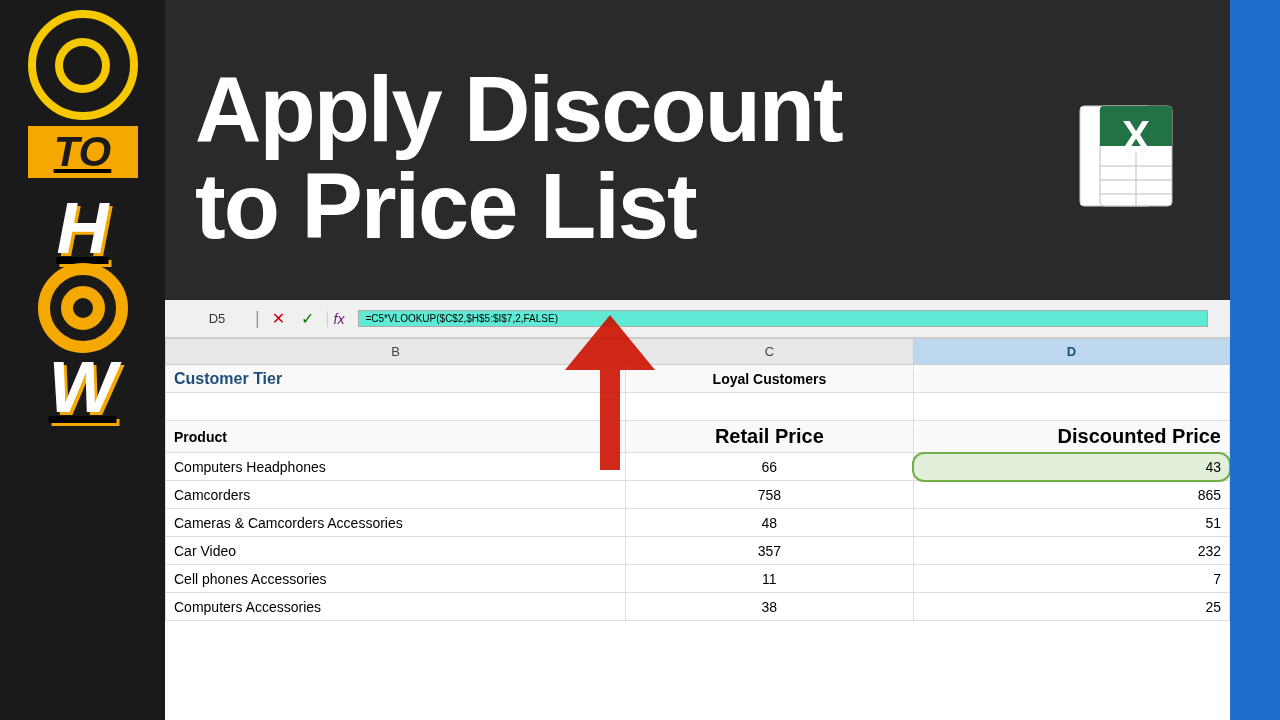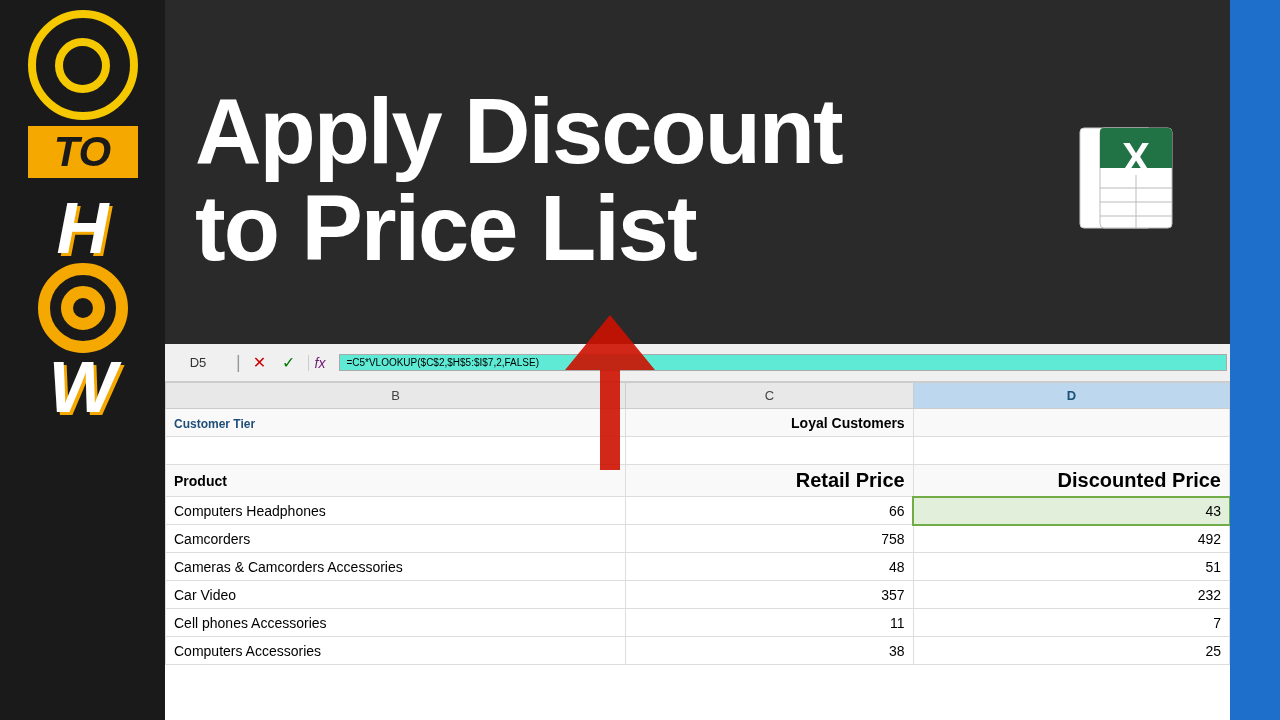--- a/index.html
+++ b/index.html
@@ -26,6 +26,7 @@
       justify-content: flex-start;
       padding-top: 10px;
       z-index: 10;
+      text-decoration: underline;
     }
 
     .howto-logo {

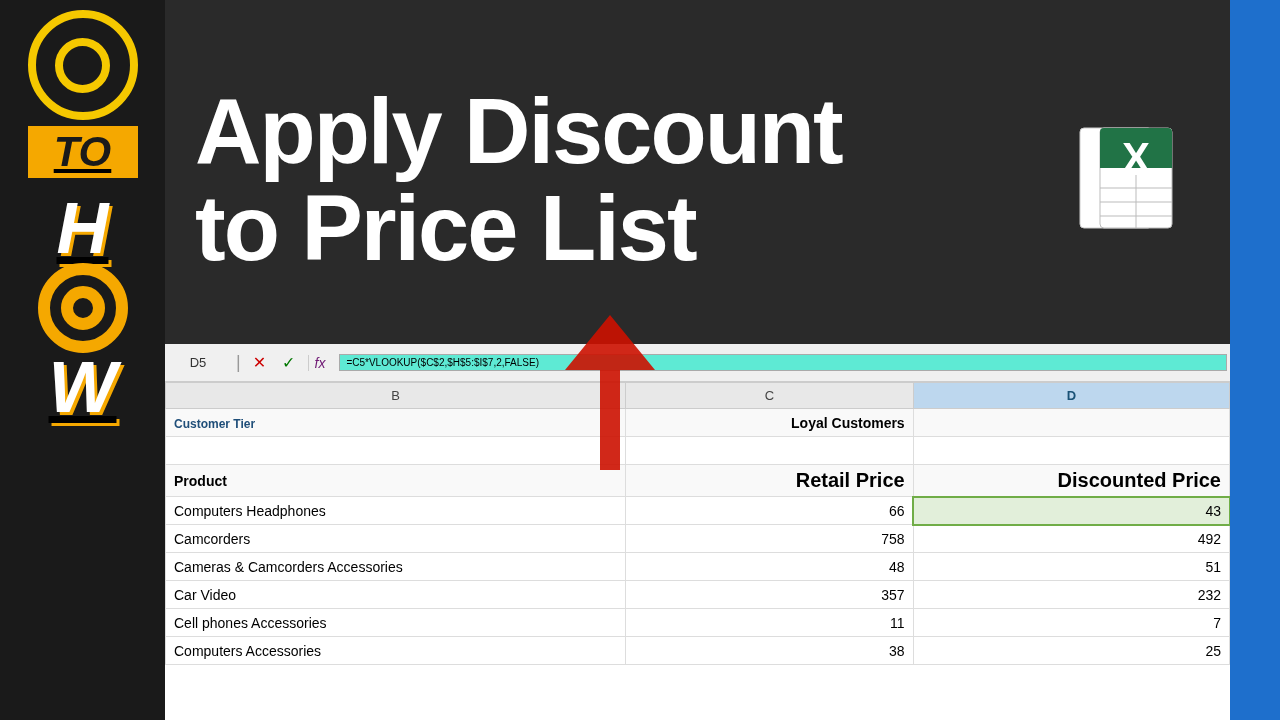--- a/index.html
+++ b/index.html
@@ -130,7 +130,7 @@
     
     .title-banner {
       background: #2a2a2a;
-      height: 344px;
+      height: 300px;
       display: flex;
       align-items: center;
       justify-content: space-between;

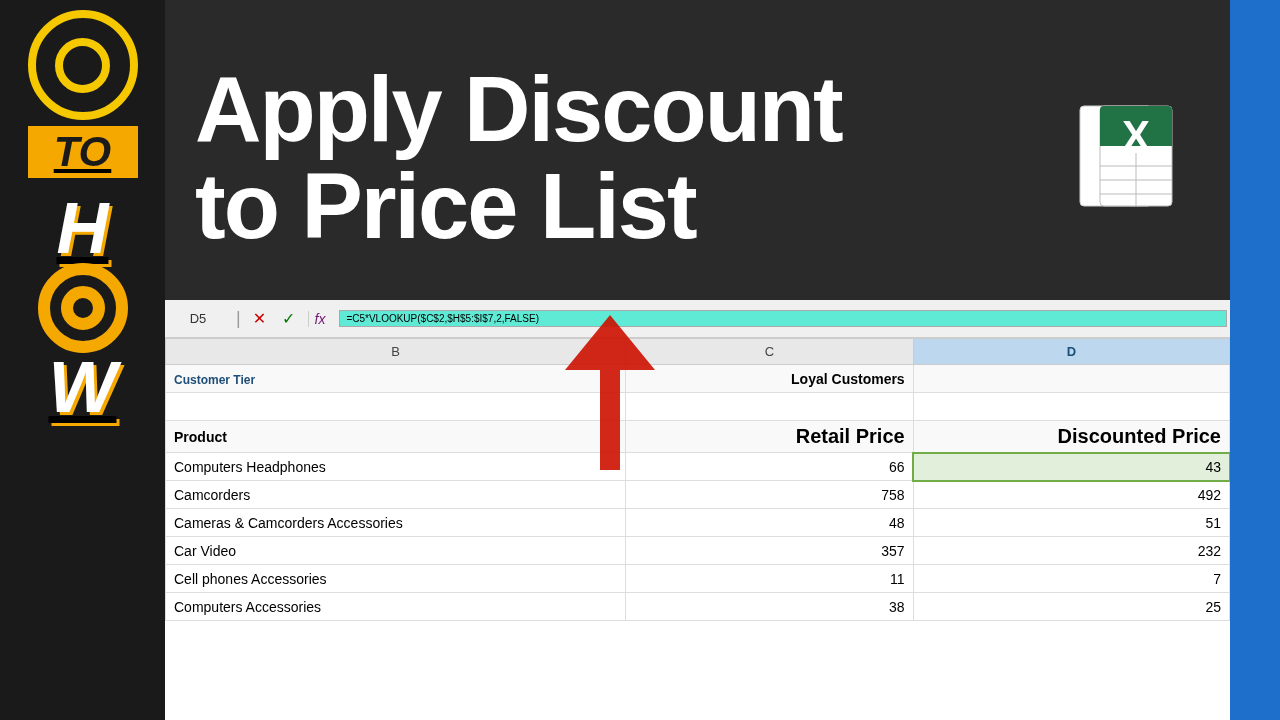--- a/index.html
+++ b/index.html
@@ -169,7 +169,7 @@
       height: 38px;
       background: #f0f0f0;
       border-bottom: 1px solid #ccc;
-      padding: 0 3px;
+      padding: 0 22px;
       gap: 8px;
     }
 

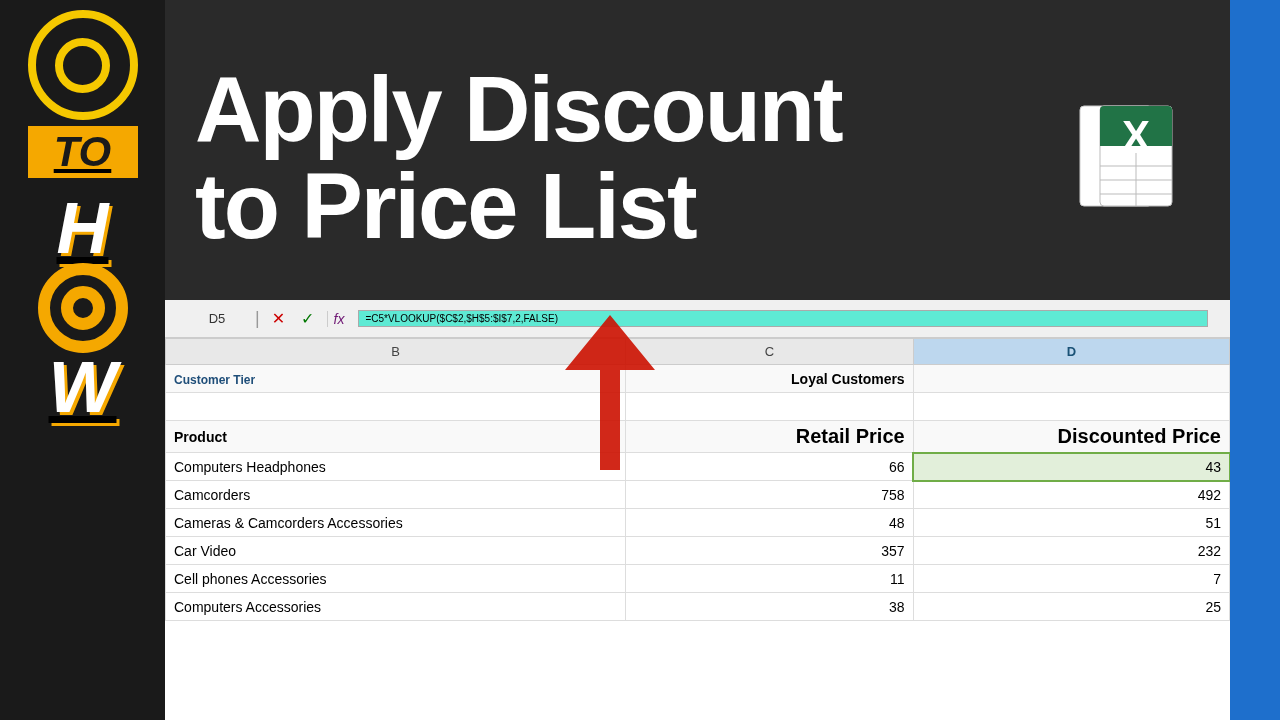--- a/index.html
+++ b/index.html
@@ -271,7 +271,7 @@
     .customer-tier-label {
       color: #1f4e79;
       font-weight: bold;
-      font-size: 12px;
+      font-size: 16px;
     }
 
     .product-header {

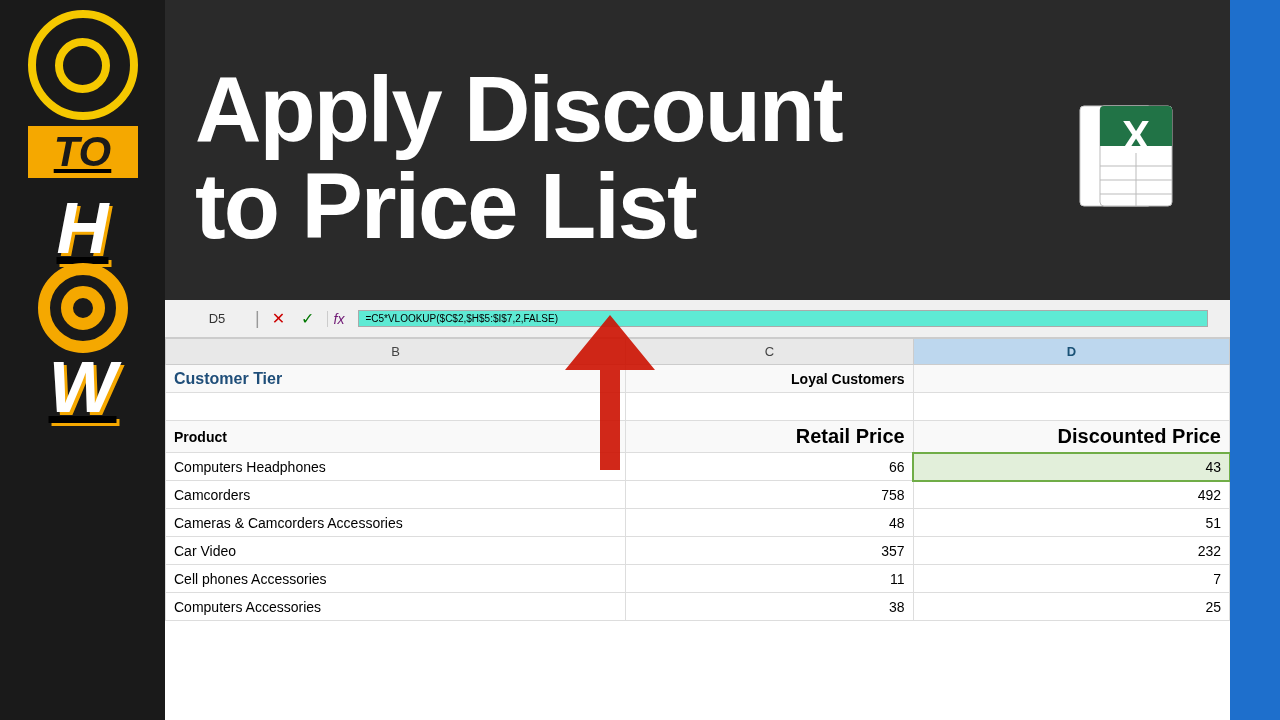--- a/index.html
+++ b/index.html
@@ -255,7 +255,7 @@
 
     table.spreadsheet td.col-c {
       width: 200px;
-      text-align: right;
+      text-align: center;
     }
 
     table.spreadsheet td.col-d {

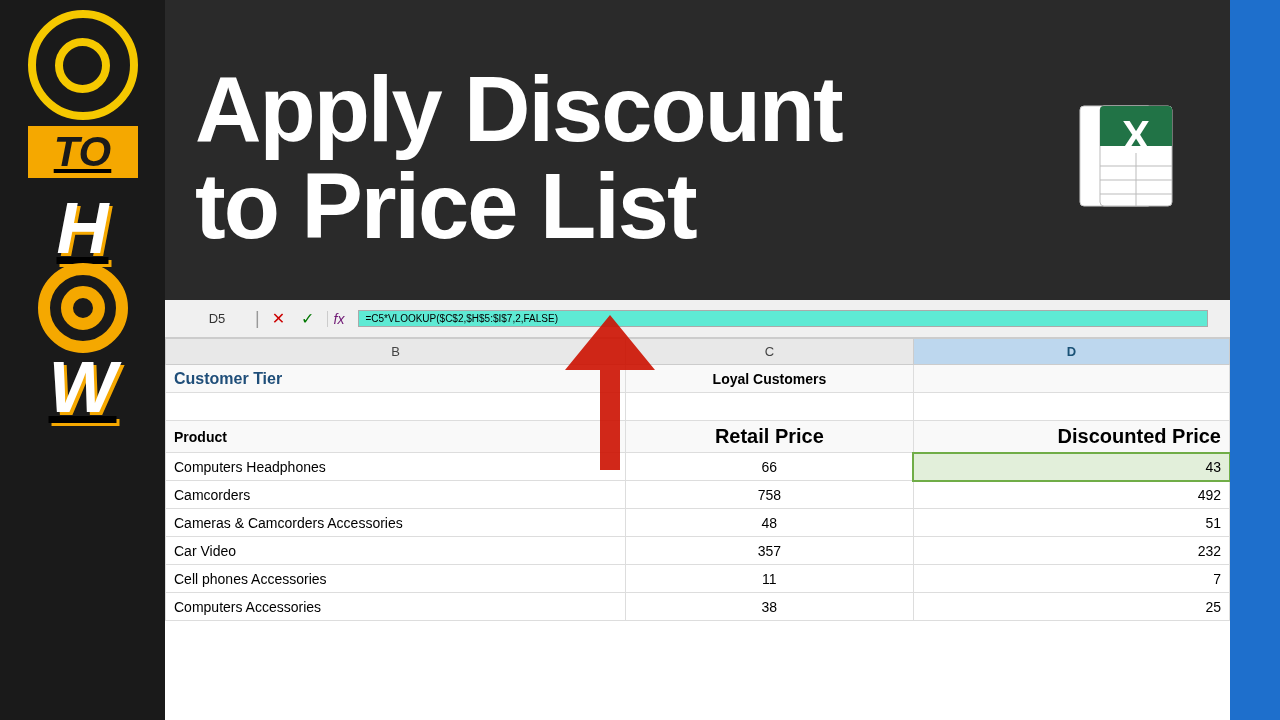--- a/index.html
+++ b/index.html
@@ -261,6 +261,7 @@
     table.spreadsheet td.col-d {
       width: 220px;
       text-align: right;
+      border-radius: 11px;
     }
 
     .header-row td {

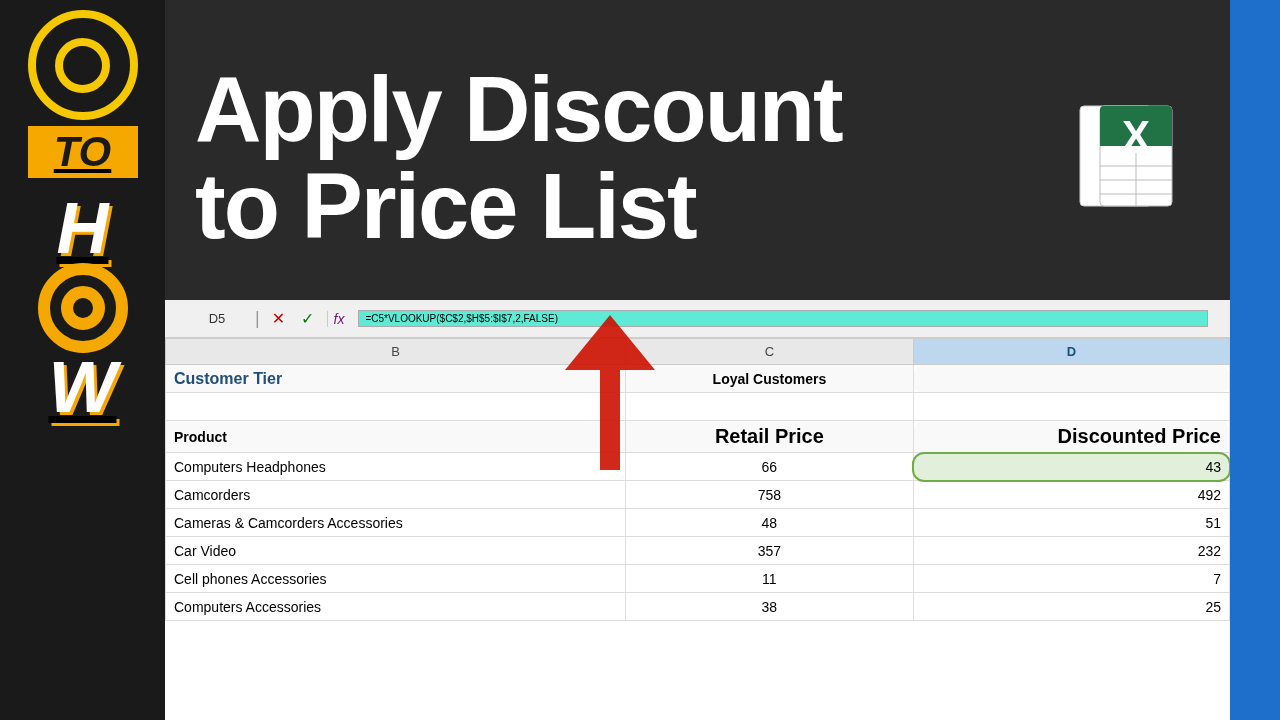--- a/index.html
+++ b/index.html
@@ -414,7 +414,7 @@
           <tr>
             <td class="col-b">Camcorders</td>
             <td class="col-c cell-value-right">758</td>
-            <td class="col-d cell-value-right">492</td>
+            <td class="col-d cell-value-right">865</td>
           </tr>
           <tr>
             <td class="col-b">Cameras &amp; Camcorders Accessories</td>

